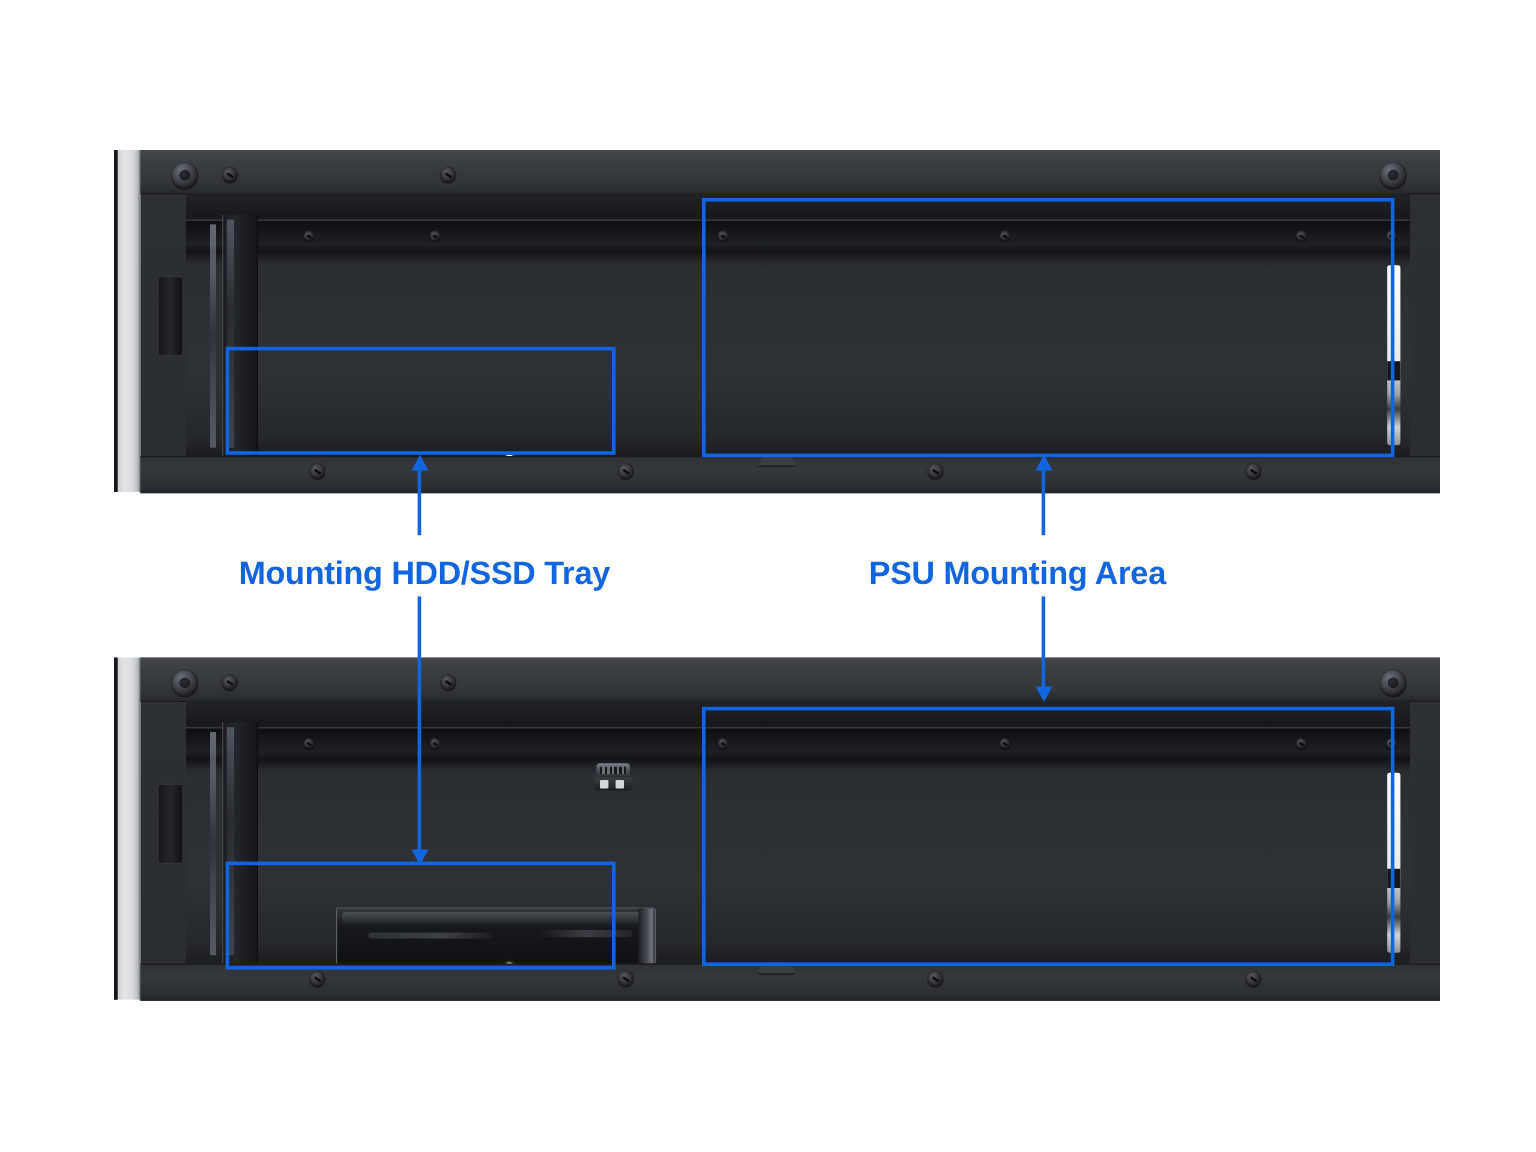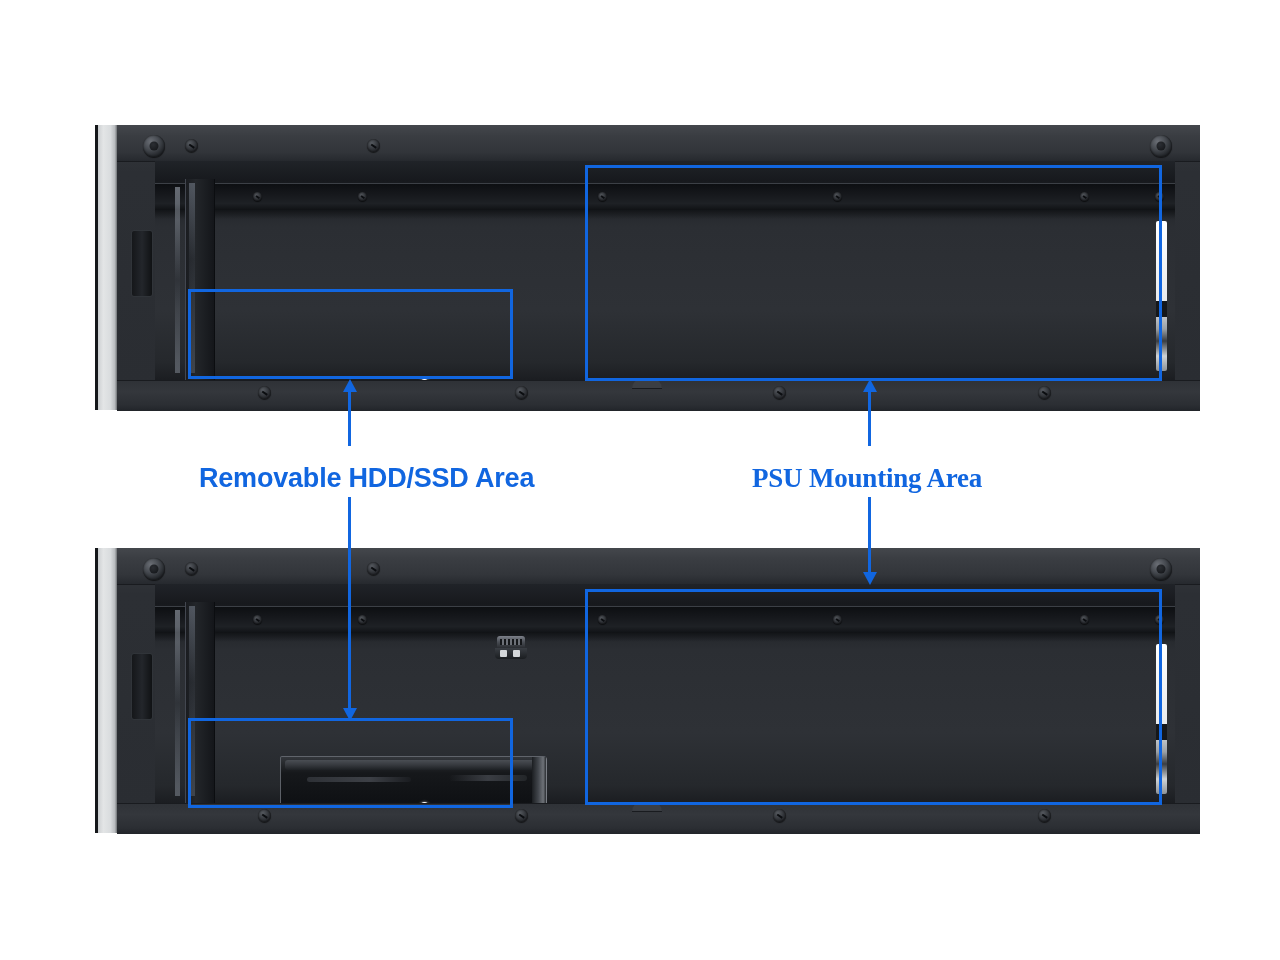--- a/index.html
+++ b/index.html
@@ -412,7 +412,7 @@
   <div class="arrow" style="left:868px; top:497px; height:76px;"></div>
   <div class="arrow-head down" style="left:863px; top:572px;"></div>
 
-  <div class="anno-label" style="left:199px; top:463px;">Removable HDD/SSD Area</div>
+  <div class="anno-label" style="left:199px; top:463px;">Mounting HDD/SSD Tray</div>
 
   <div class="anno-label" style="left:752px; top:463px;font-family:Liberation Serif, serif;">PSU Mounting Area</div>
 

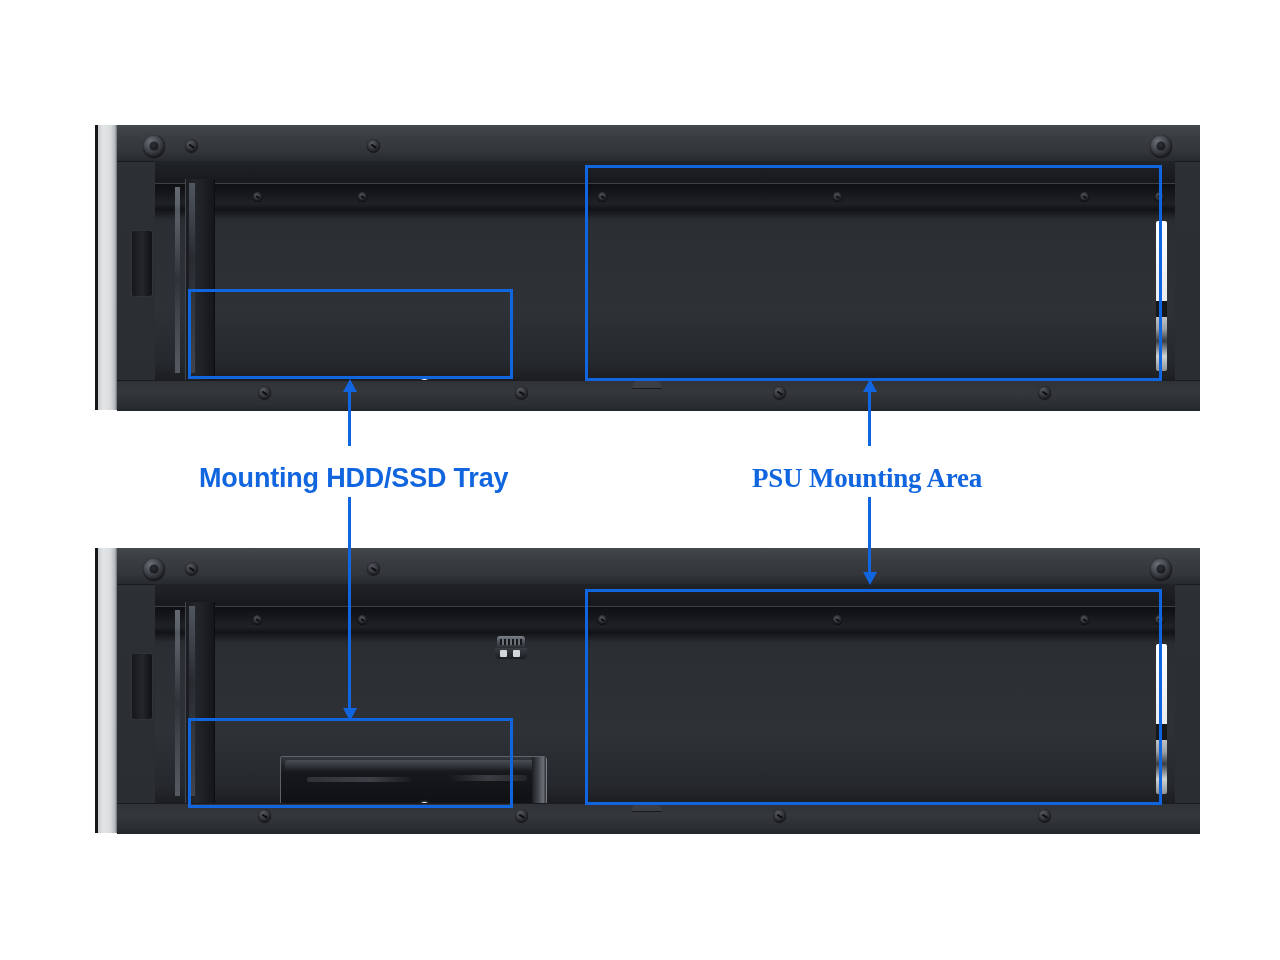--- a/index.html
+++ b/index.html
@@ -414,7 +414,7 @@
 
   <div class="anno-label" style="left:199px; top:463px;">Mounting HDD/SSD Tray</div>
 
-  <div class="anno-label" style="left:752px; top:463px;font-family:Liberation Serif, serif;">PSU Mounting Area</div>
+  <div class="anno-label" style="left:724px; top:463px;">PSU Mounting Area</div>
 
 </div>
 

